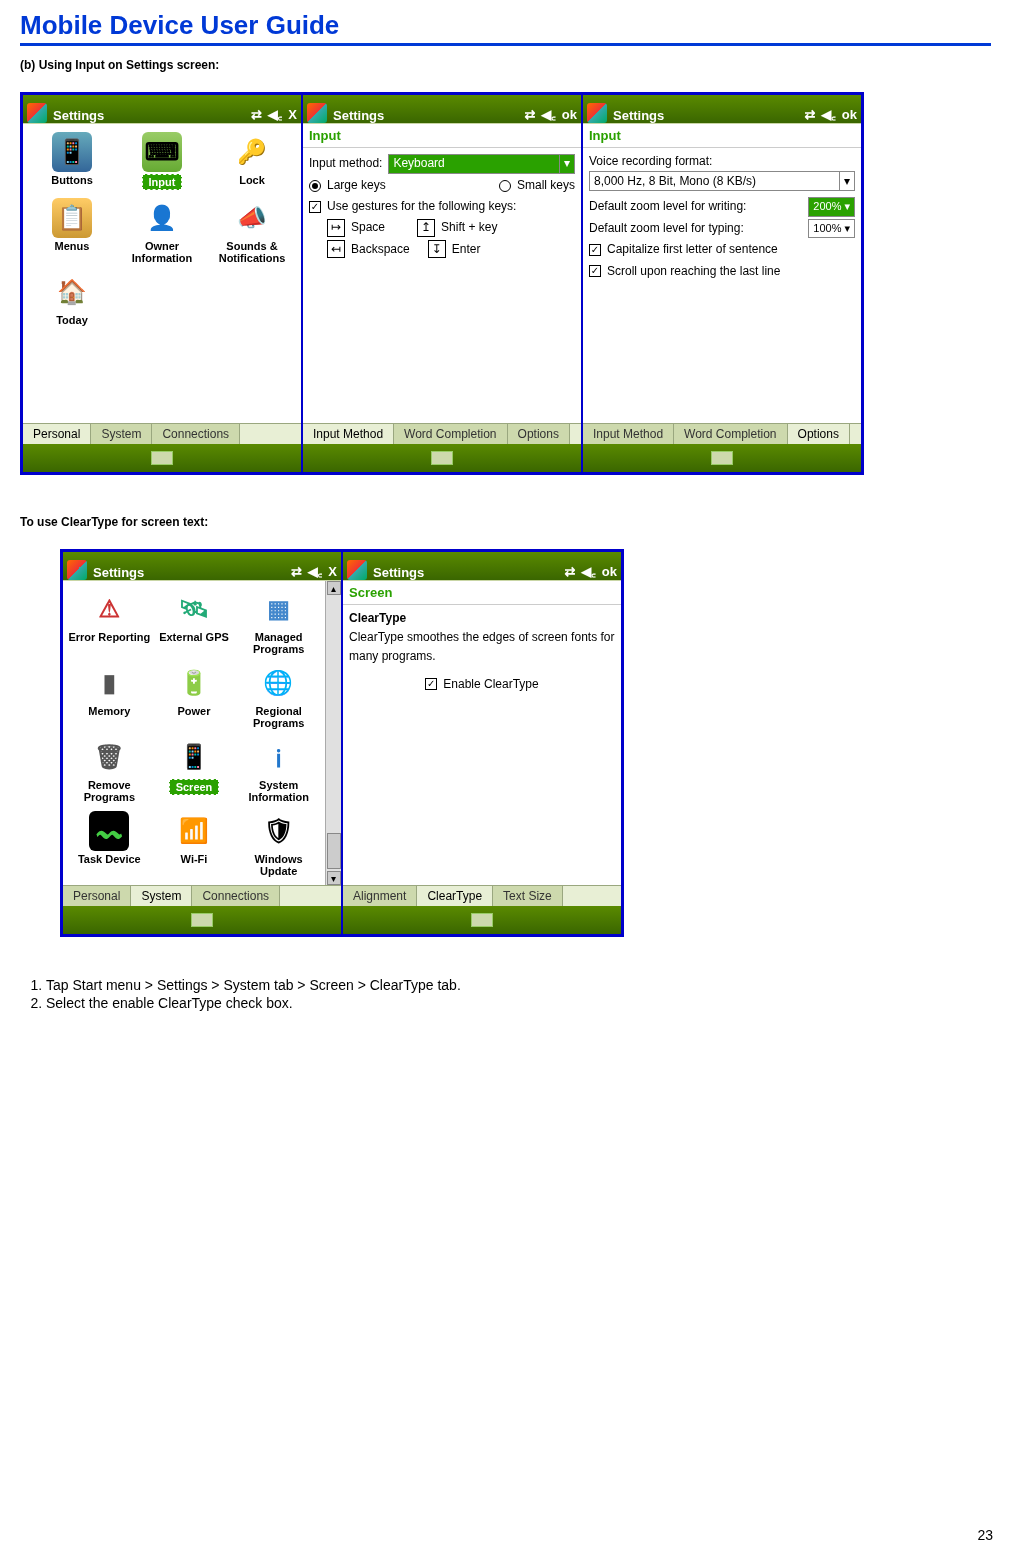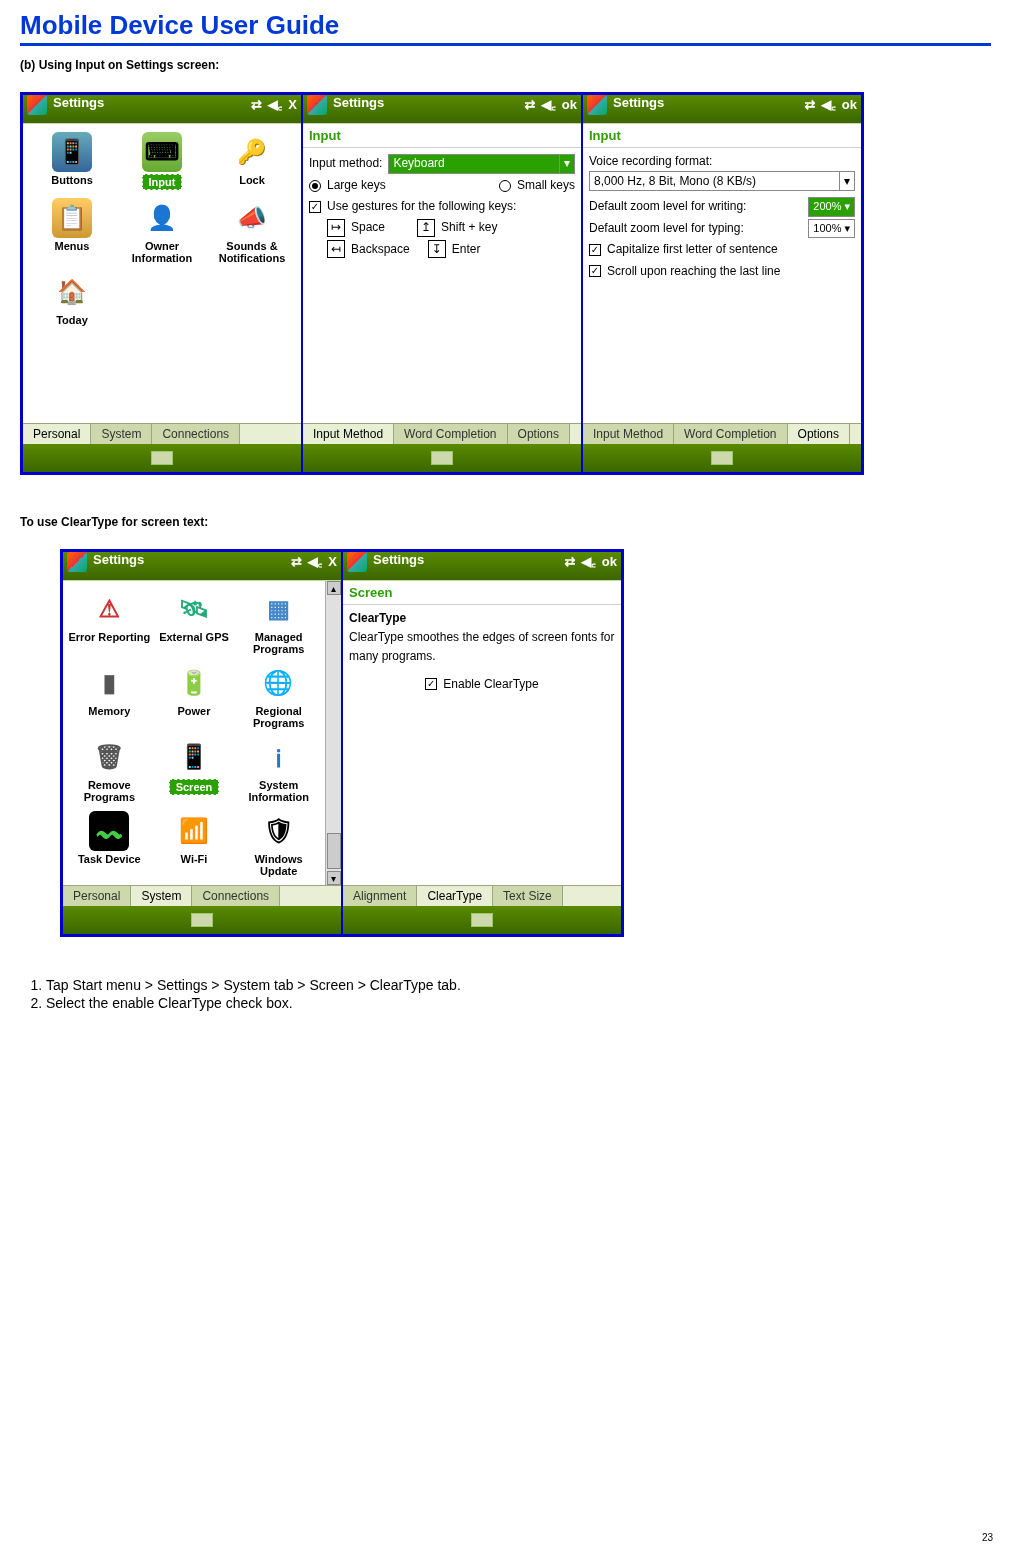--- a/index.html
+++ b/index.html
@@ -43,7 +43,7 @@
     background: linear-gradient(to bottom, #5a8a00, #3a6600);
     color: #fff;
     display: flex;
-    align-items: flex-start;
+    align-items: flex-end;
     padding: 0 4px;
     font-size: 13px;
     font-weight: bold;

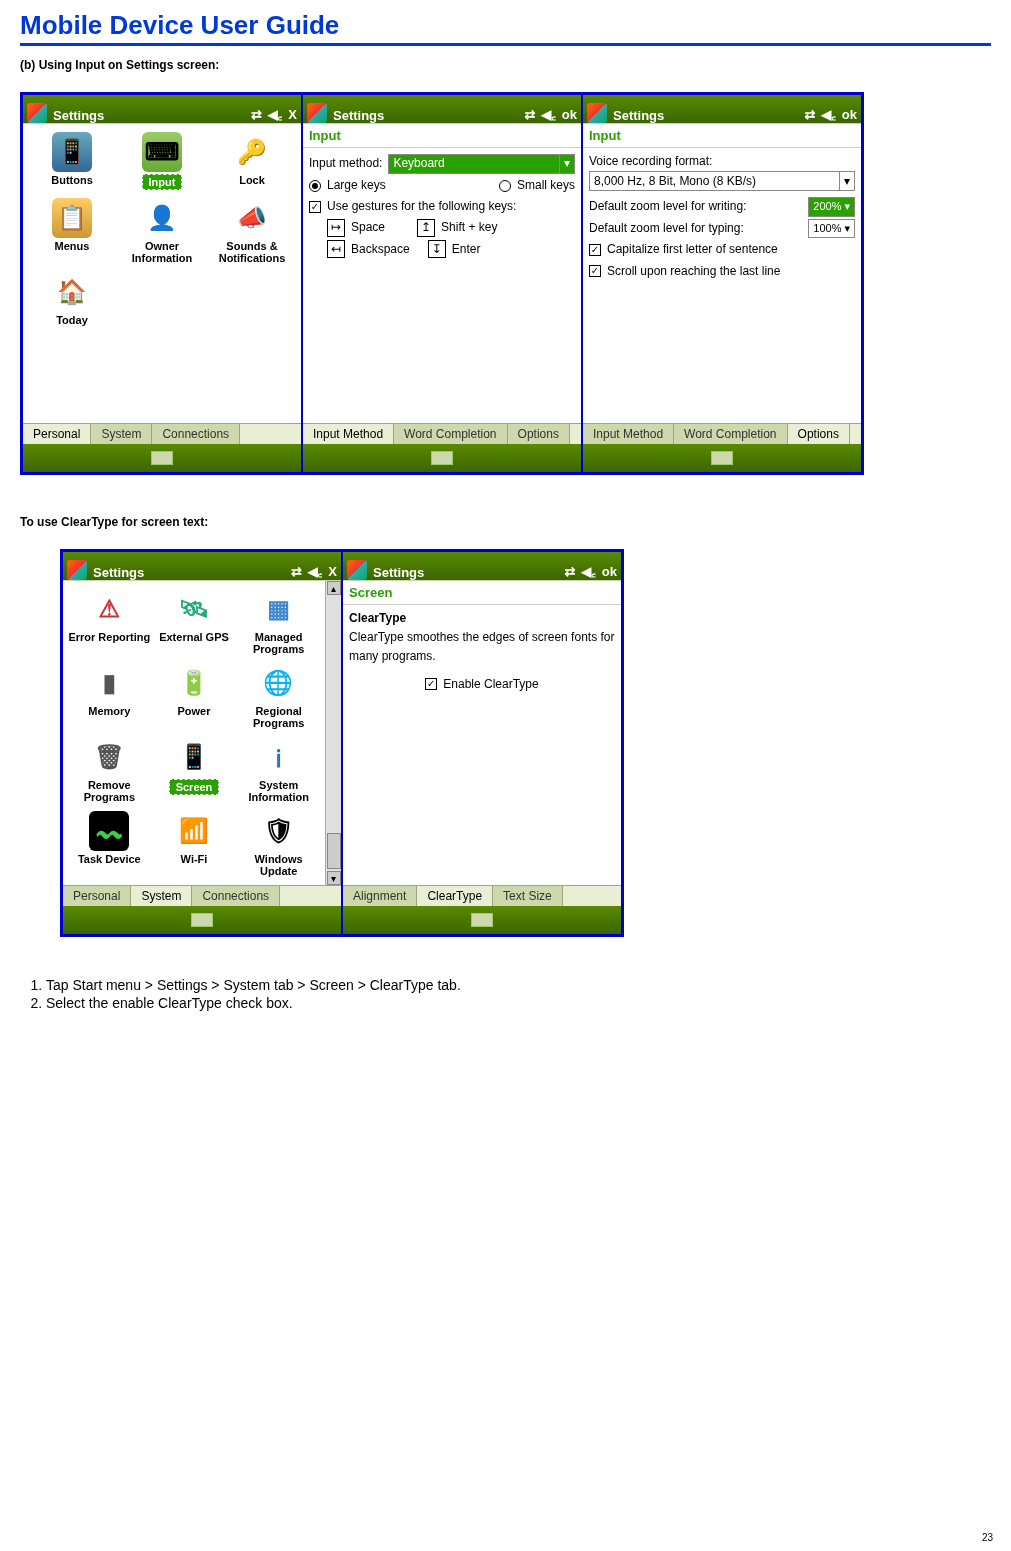--- a/index.html
+++ b/index.html
@@ -134,7 +134,7 @@
   .steps { font-size:14px; margin-top: 20px; }
   ol.steps { padding-left: 26px; }
   ol.steps li { margin-bottom: 2px; }
-  .page-num { position: fixed; right: 18px; bottom: 8px; font-size: 10px; }
+  .page-num { position: fixed; right: 18px; bottom: 8px; font-size: 14px; }
   .zoom-pill{border:1px solid #888;background:#2aa100;color:#fff;font-size:11px;padding:0 4px;}
   .zoom-pill.white{background:#fff;color:#000;}
   .indent { padding-left:18px;}

